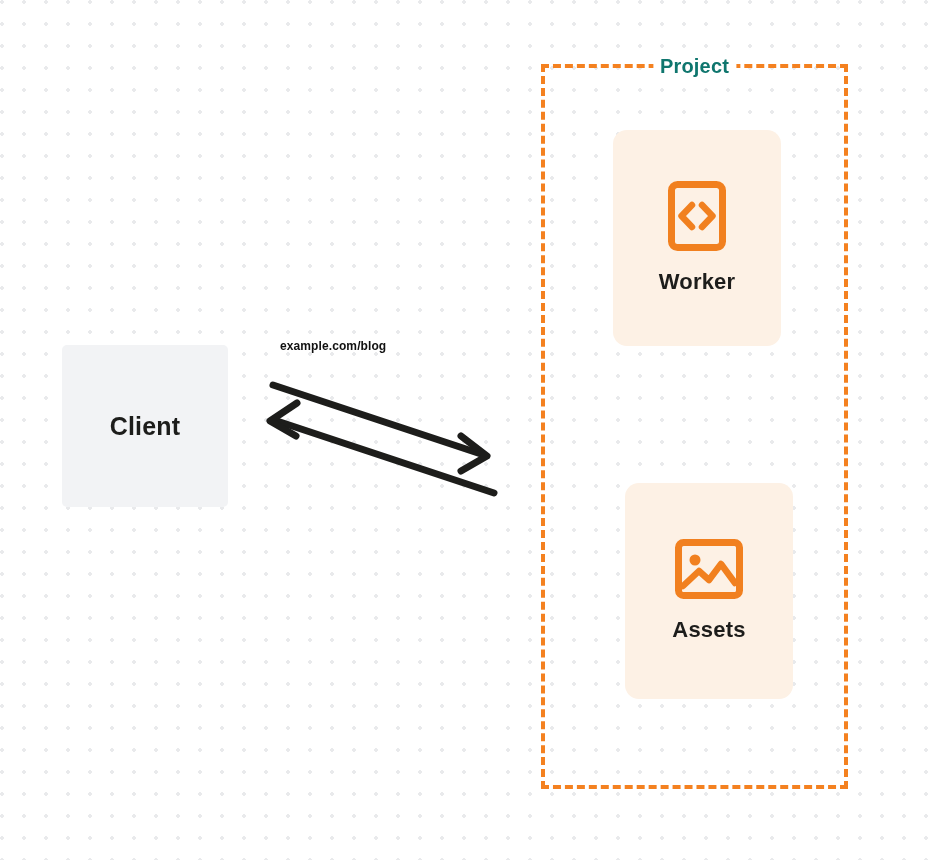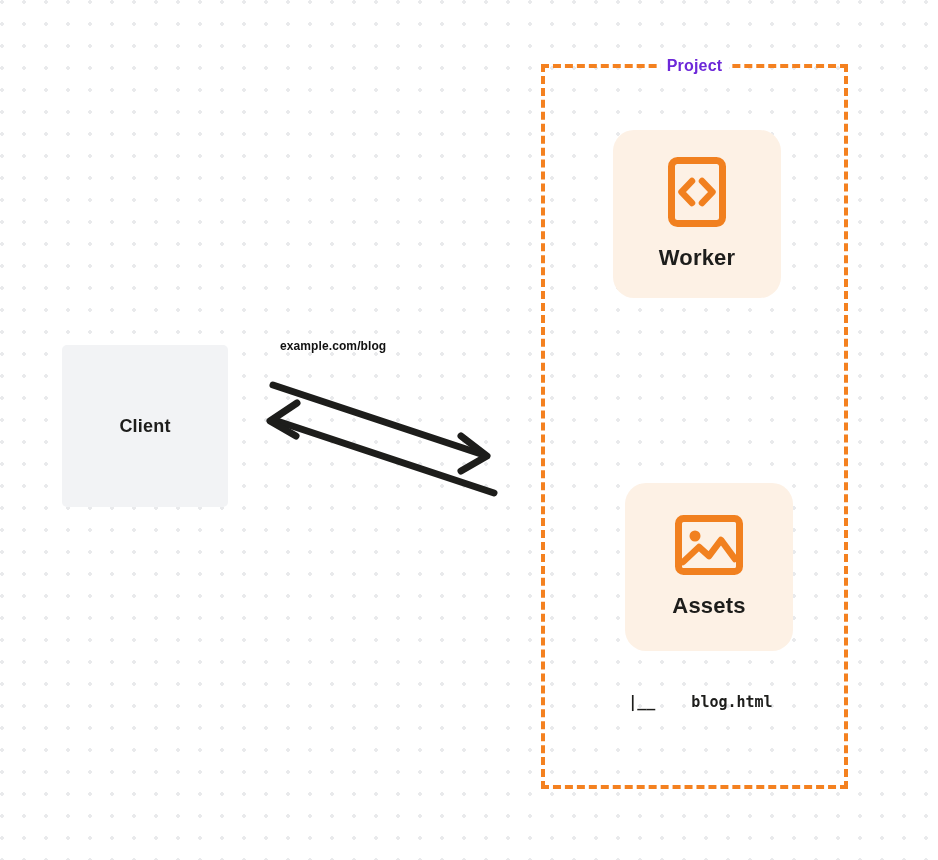--- a/index.html
+++ b/index.html
@@ -78,9 +78,9 @@
     transform: translate(-50%, -50%);
     background: #ffffff;
     padding: 0 7px;
-    font-size: 16px;
+    font-size: 20px;
     font-weight: bold;
-    color: #6d28d9;
+    color: #0f766e;
     letter-spacing: 0.2px;
     white-space: nowrap;
   }

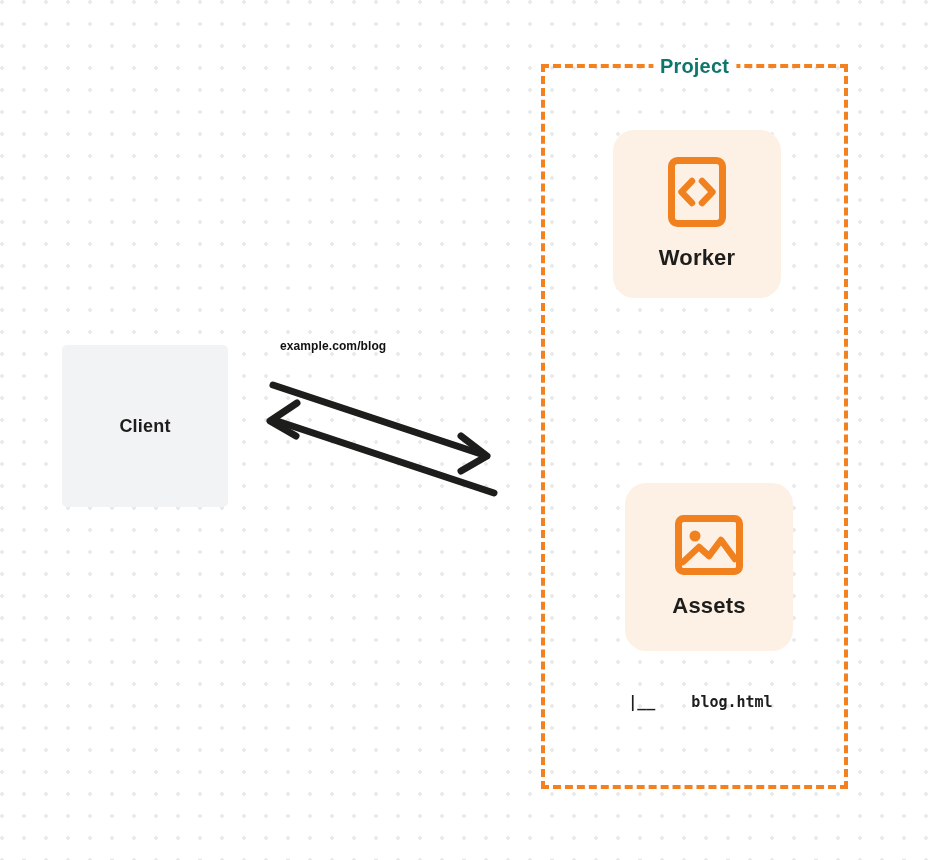--- a/index.html
+++ b/index.html
@@ -89,9 +89,9 @@
   .service-card {
     position: absolute;
     width: 168px;
-    height: 168px;
+    height: 216px;
     background: #fdf1e5;
-    border-radius: 21px;
+    border-radius: 14px;
     display: flex;
     flex-direction: column;
     align-items: center;

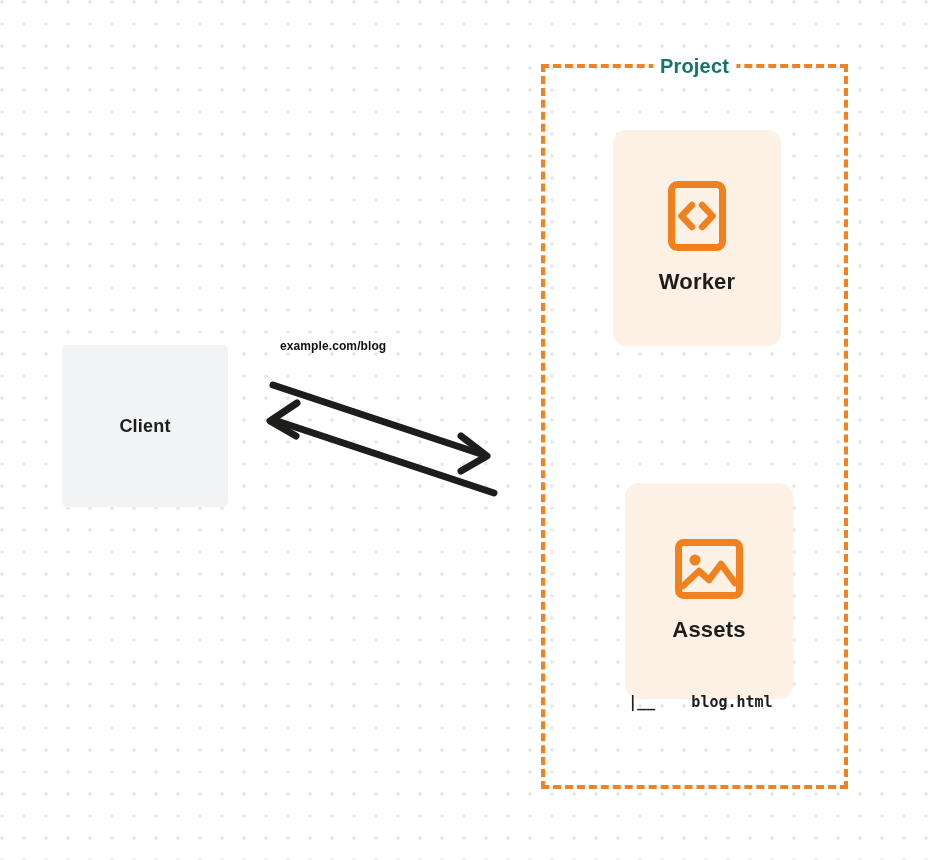--- a/index.html
+++ b/index.html
@@ -33,7 +33,7 @@
     justify-content: center;
   }
   #client-node .node-label {
-    font-size: 18px;
+    font-size: 25px;
     font-weight: bold;
     color: #1d1d1b;
     letter-spacing: 0.2px;

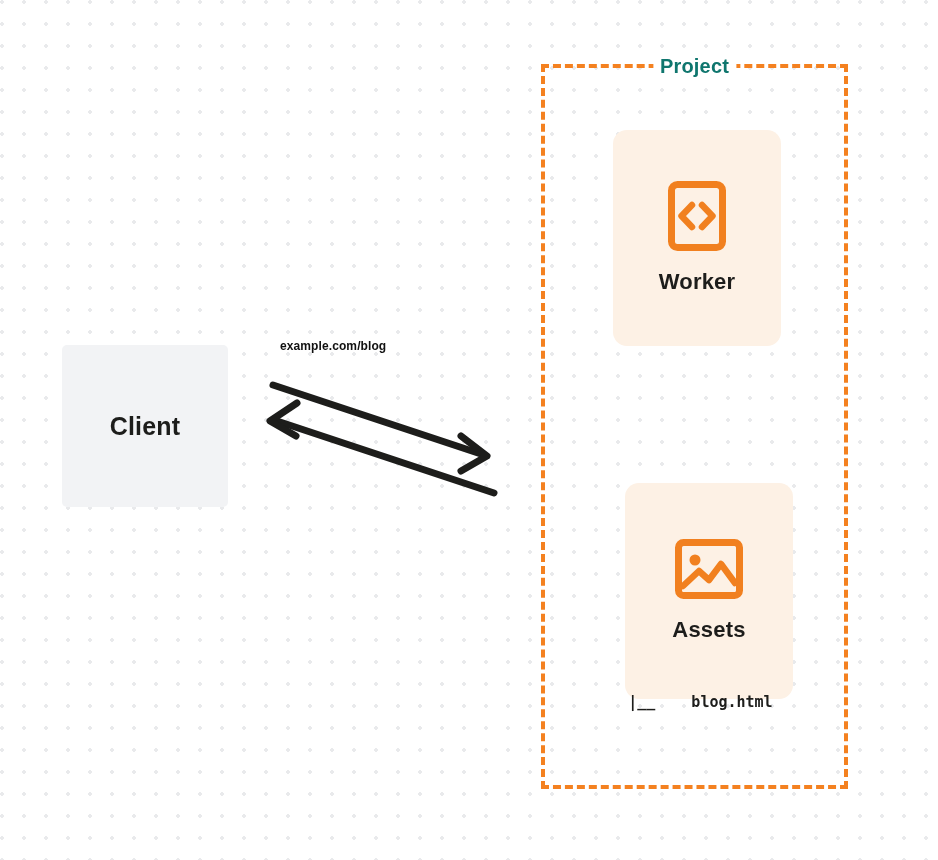--- a/index.html
+++ b/index.html
@@ -176,7 +176,6 @@
   </div>
 
   <div id="file-tree">
-    <span class="tree-row">     |__    blog.html</span>
     
   </div>
 

